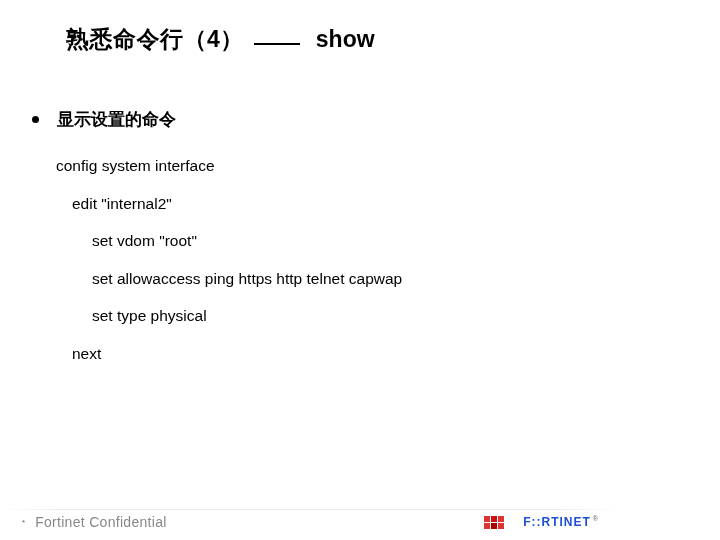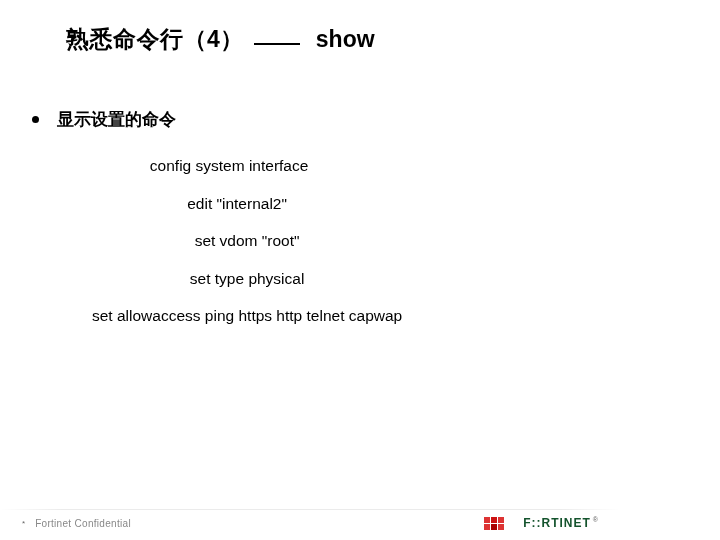--- a/index.html
+++ b/index.html
@@ -4,7 +4,7 @@
 <style>
   * { margin: 0; padding: 0; box-sizing: border-box; }
   html, body { width: 720px; height: 540px; background: #ffffff; font-family: Arial, "Microsoft YaHei", sans-serif; color: #000; overflow: hidden; }
-  .slide { position: relative; width: 620px; height: 540px; text-align: center; }
+  .slide { position: relative; width: 620px; height: 540px; }
   .title-row { position: absolute; top: 24px; left: 66px; display: flex; align-items: center; }
   .title-text { font-size: 23px; font-weight: bold; letter-spacing: 0.5px; }
   .title-dash { display: inline-block; width: 46px; height: 2px; background: #000; margin: 0 10px; vertical-align: middle; position: relative; top: 4px; }

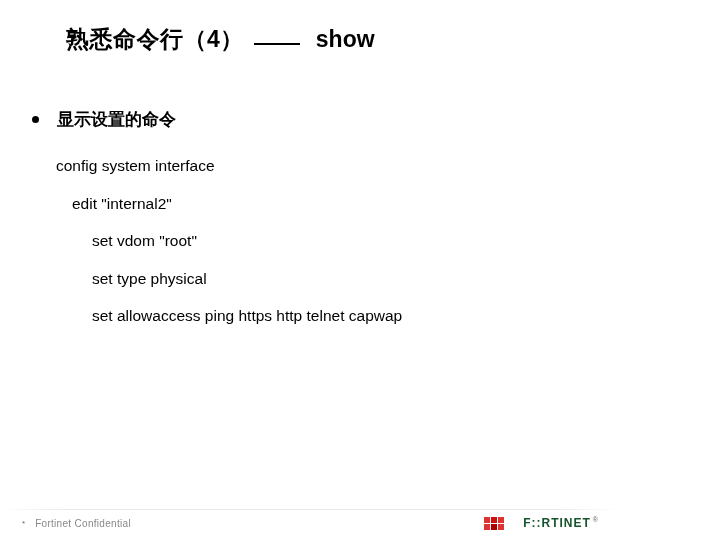--- a/index.html
+++ b/index.html
@@ -51,8 +51,8 @@
     <div class="cli-line">config system interface</div>
     <div class="cli-line indent1">edit "internal2"</div>
     <div class="cli-line indent2">set vdom "root"</div>
+    <div class="cli-line indent2">set allowaccess ping https http telnet capwap</div>
     <div class="cli-line indent2">set type physical</div>
-    <div class="cli-line indent2">set allowaccess ping https http telnet capwap</div>
   </div>
 
   <div class="sep-line"></div>

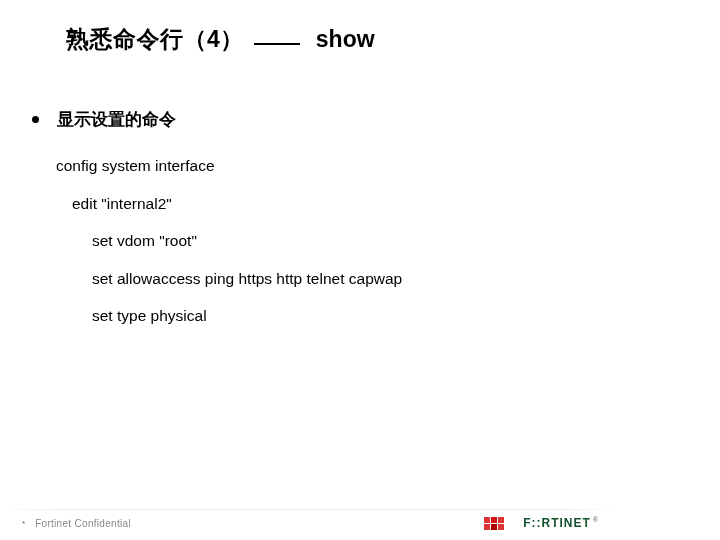--- a/index.html
+++ b/index.html
@@ -53,6 +53,7 @@
     <div class="cli-line indent2">set vdom "root"</div>
     <div class="cli-line indent2">set allowaccess ping https http telnet capwap</div>
     <div class="cli-line indent2">set type physical</div>
+    <div class="cli-line indent1">next</div>
   </div>
 
   <div class="sep-line"></div>

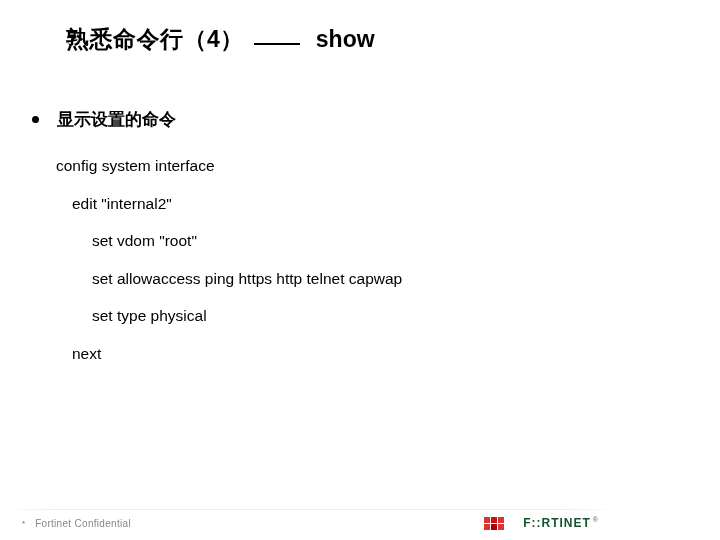--- a/index.html
+++ b/index.html
@@ -21,7 +21,7 @@
   .footer { position: absolute; left: 0; right: 0; bottom: 10px; display: flex; align-items: center; justify-content: space-between; padding: 0 22px 0 22px; }
   .footer-left { display: flex; align-items: center; gap: 10px; }
   .page-num { font-size: 8px; color: #666; }
-  .conf { font-size: 10px; color: #888; letter-spacing: 0.3px; }
+  .conf { font-size: 14px; color: #888; letter-spacing: 0.3px; }
   .logo { display: flex; align-items: center; gap: 2px; }
   .logo-mark { display: grid; grid-template-columns: repeat(3, 6px); grid-template-rows: repeat(2, 6px); gap: 1px; }
   .logo-mark div { background: #d33; }

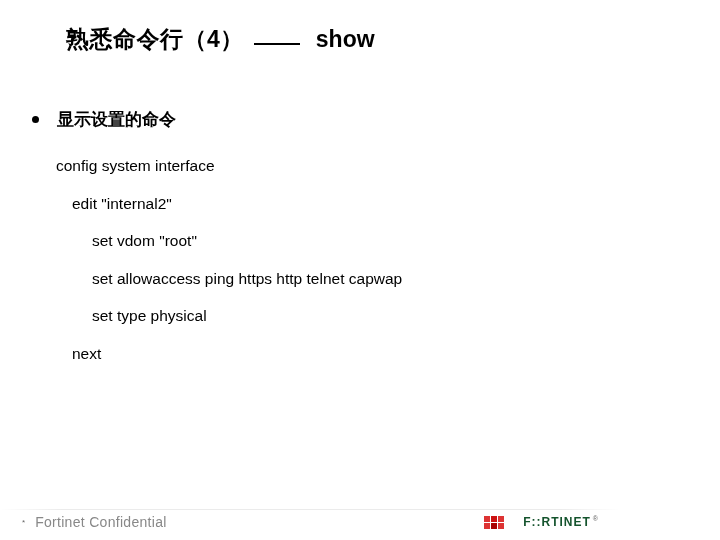--- a/index.html
+++ b/index.html
@@ -27,7 +27,7 @@
   .logo-mark div { background: #d33; }
   .logo-mark div:nth-child(2) { background: #c11; }
   .logo-mark div:nth-child(5) { background: #a00; }
-  .logo-text { font-size: 12px; font-weight: bold; letter-spacing: 1px; color: #14532d; margin-left: 17px; }
+  .logo-text { font-size: 12px; font-weight: bold; letter-spacing: 1px; color: #1d4ed8; margin-left: 17px; }
   .logo-r { font-size: 7px; color: #666; position: relative; top: -4px; }
   .sep-line { position: absolute; left: 0; right: 0; bottom: 30px; height: 1px; background: linear-gradient(to right, rgba(0,0,0,0) 0%, rgba(0,0,0,0.08) 10%, rgba(0,0,0,0.08) 90%, rgba(0,0,0,0) 100%); }
 </style>

